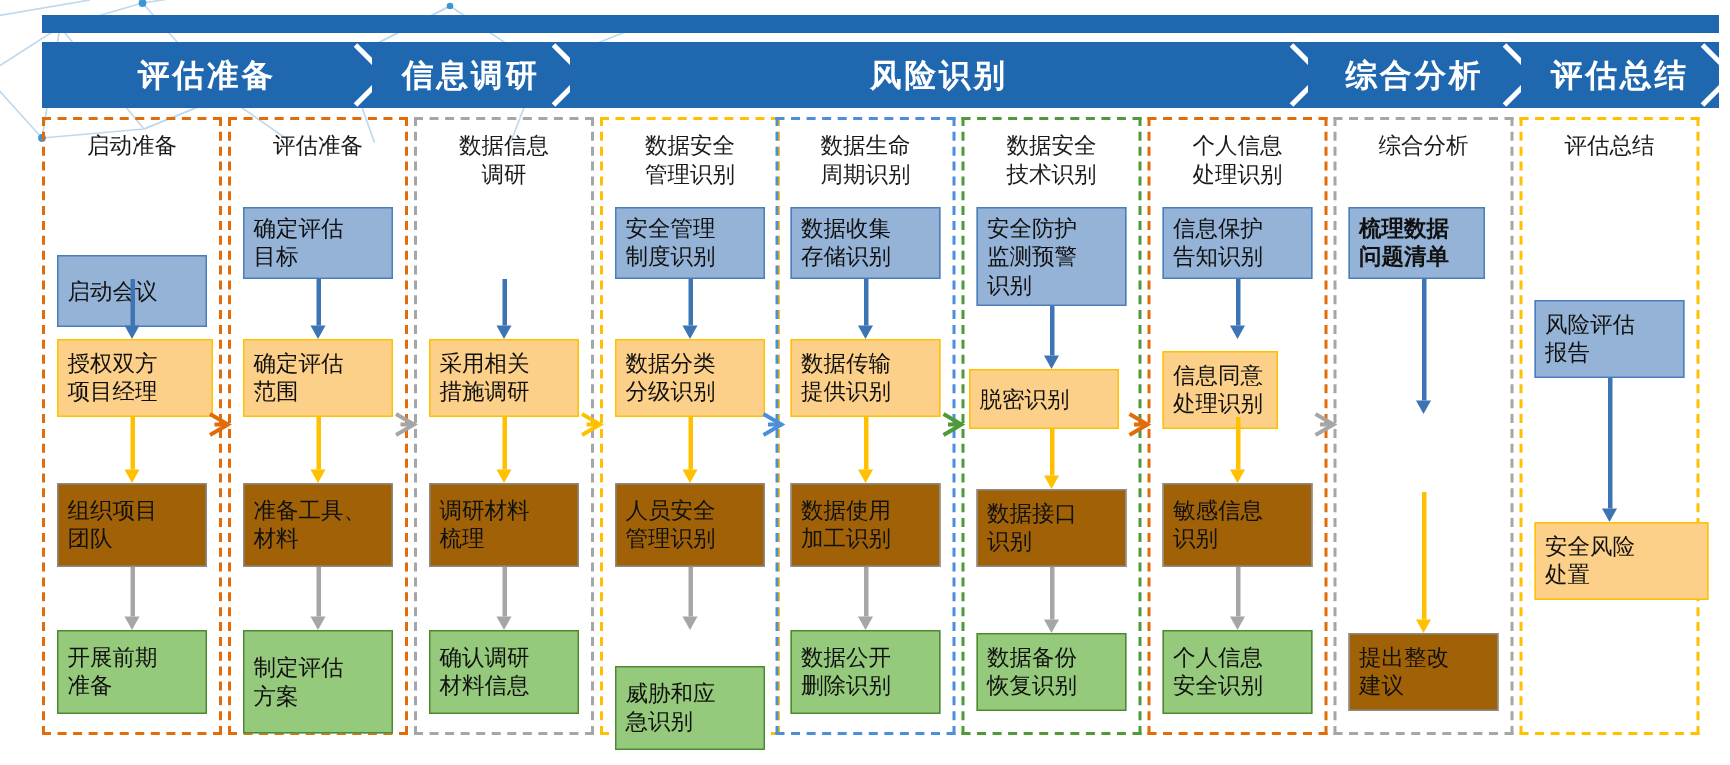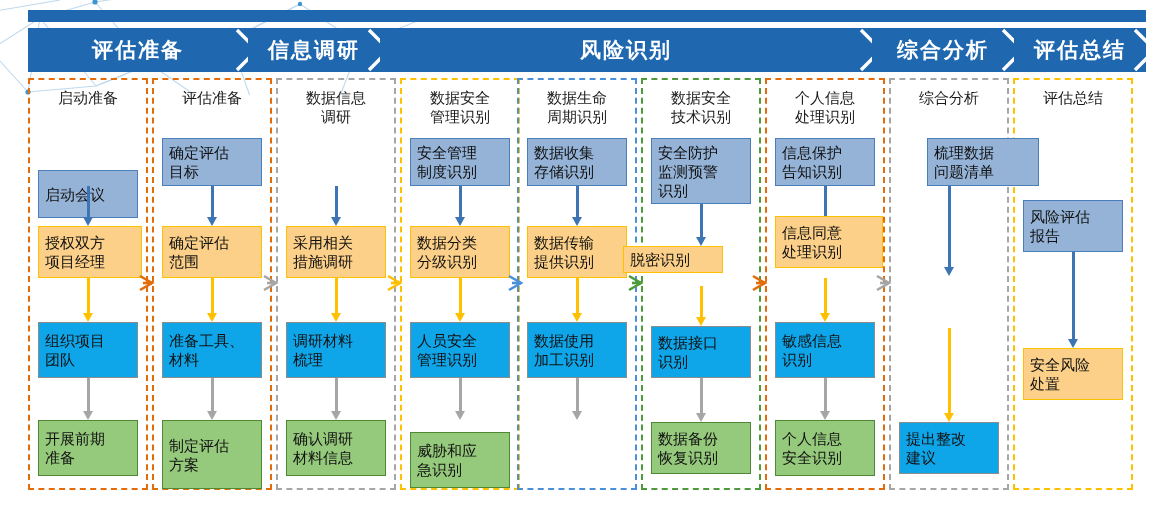--- a/index.html
+++ b/index.html
@@ -315,7 +315,7 @@
     </div>
     <div class="node n-green" style="left: 775px; top: 420px; width: 100px; height: 56px; position: absolute;"><span style="white-space: pre-line;">个人信息
 安全识别</span></div>
-    <div class="node n-blue" style="left: 927px; top: 138px; width: 112px; height: 48px; position: absolute;"><span style="white-space: pre-line;">梳理数据
+    <div class="node n-blue" style="left: 899px; top: 138px; width: 91px; height: 48px; position: absolute; font-weight: bold;"><span style="white-space: pre-line;">梳理数据
 问题清单</span></div>
     <div class="vcon c-blue" style="left: 944px; top: 186px; height: 90px;">
       <div class="stem" style="height:81px"></div>

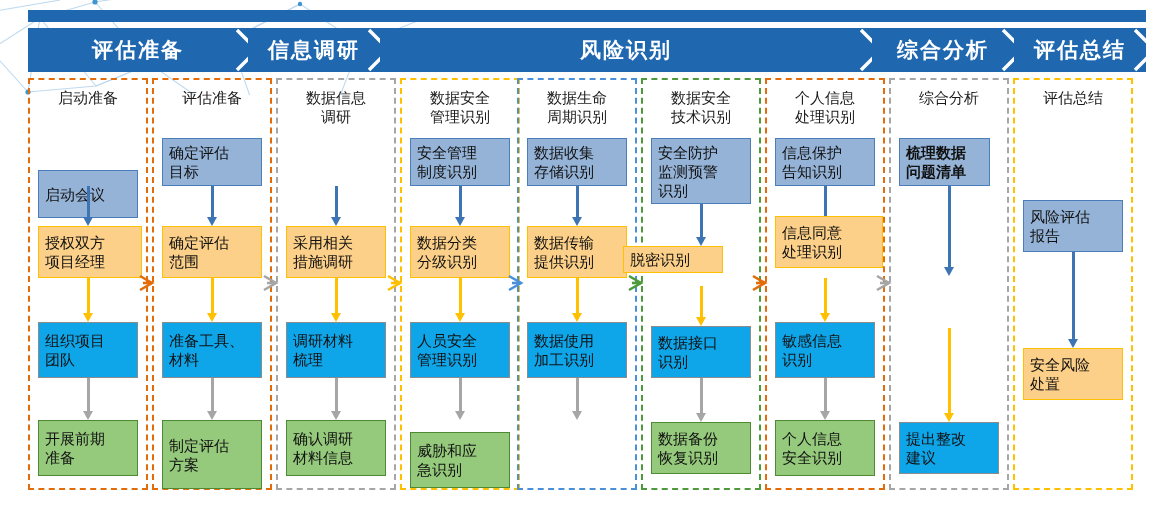--- a/index.html
+++ b/index.html
@@ -301,7 +301,7 @@
       <div class="stem" style="height:31px"></div>
       <div class="head"></div>
     </div>
-    <div class="node n-yellow" style="left: 775px; top: 216px; width: 108px; height: 52px; position: absolute;"><span style="white-space: pre-line;">信息同意
+    <div class="node n-yellow" style="left: 775px; top: 234px; width: 77px; height: 52px; position: absolute;"><span style="white-space: pre-line;">信息同意
 处理识别</span></div>
     <div class="vcon c-yellow" style="left: 820px; top: 278px; height: 44px;">
       <div class="stem" style="height:35px"></div>

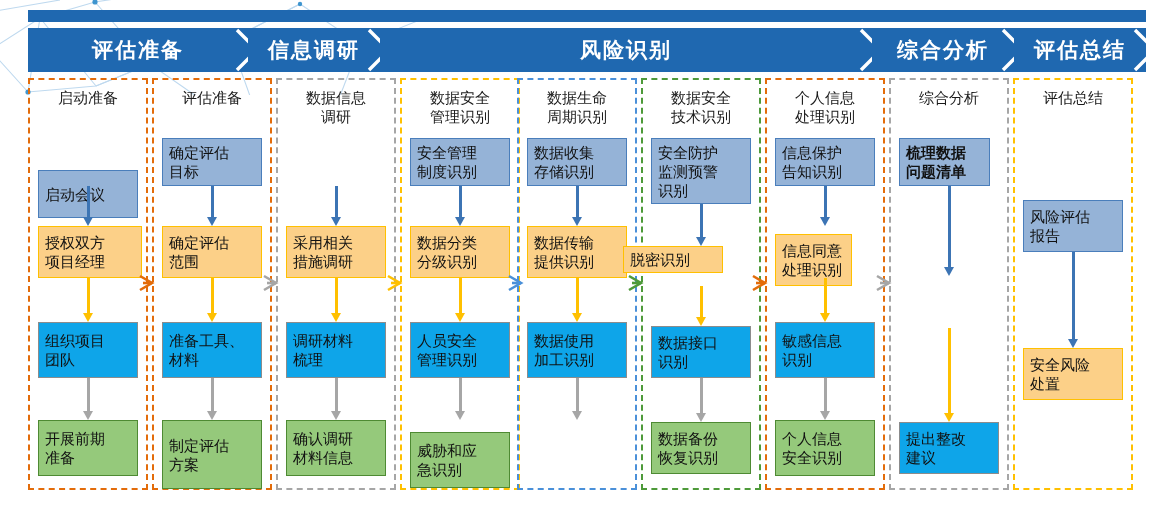--- a/index.html
+++ b/index.html
@@ -282,7 +282,7 @@
       <div class="stem" style="height:33px"></div>
       <div class="head"></div>
     </div>
-    <div class="node n-yellow" style="left: 623px; top: 246px; width: 100px; height: 27px; position: absolute;"><span style="white-space: pre-line;">脱密识别</span></div>
+    <div class="node n-yellow" style="left: 646px; top: 246px; width: 100px; height: 40px; position: absolute;"><span style="white-space: pre-line;">脱密识别</span></div>
     <div class="vcon c-yellow" style="left: 696px; top: 286px; height: 40px;">
       <div class="stem" style="height:31px"></div>
       <div class="head"></div>

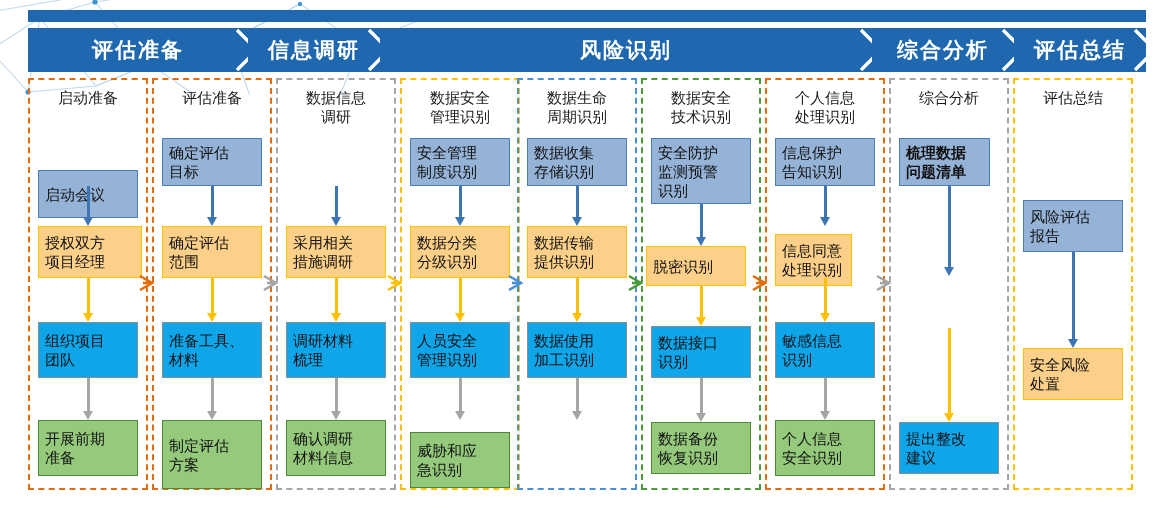--- a/index.html
+++ b/index.html
@@ -51,7 +51,7 @@
   }
   .n-blue  {background:#95B3D7;border-color:#4A7EBB;}
   .n-yellow{background:#FCD088;border-color:#FFC000;}
-  .n-gray  {background:#0ea5e9;border-color:#8C8C8C;}
+  .n-gray  {background:#a16207;border-color:#8C8C8C;}
   .n-green {background:#95C97B;border-color:#4E8A33;}
 
   

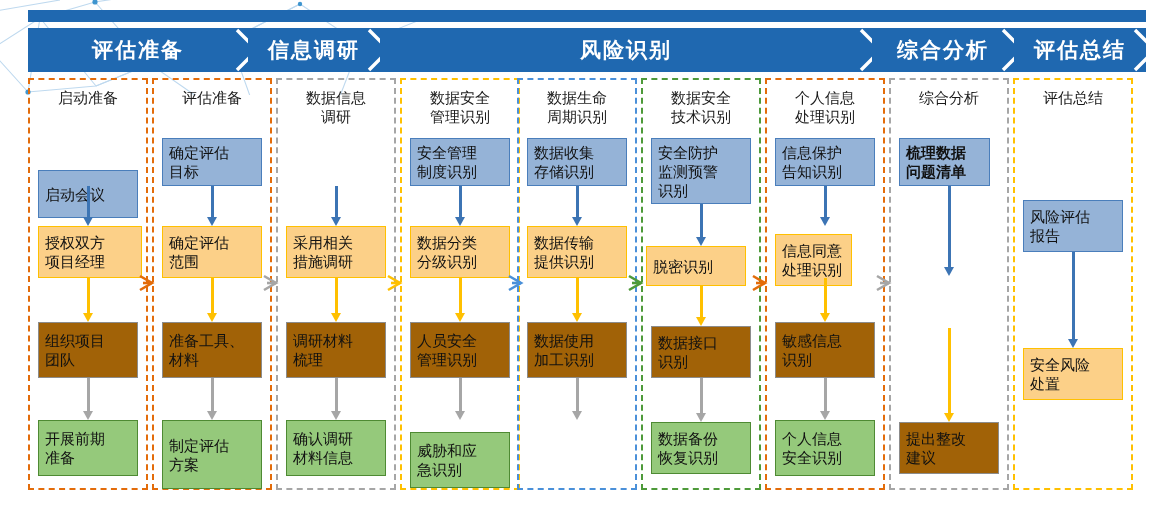--- a/index.html
+++ b/index.html
@@ -333,7 +333,7 @@
       <div class="stem" style="height:87px"></div>
       <div class="head"></div>
     </div>
-    <div class="node n-yellow" style="left: 1023px; top: 348px; width: 100px; height: 52px; position: absolute;"><span style="white-space: pre-line;">安全风险
+    <div class="node n-yellow" style="left: 1023px; top: 348px; width: 116px; height: 52px; position: absolute;"><span style="white-space: pre-line;">安全风险
 处置</span></div>
     <div class="harrow" style="left: 139px; top: 273px;">
       <svg width="22" height="20" viewBox="0 0 22 20">

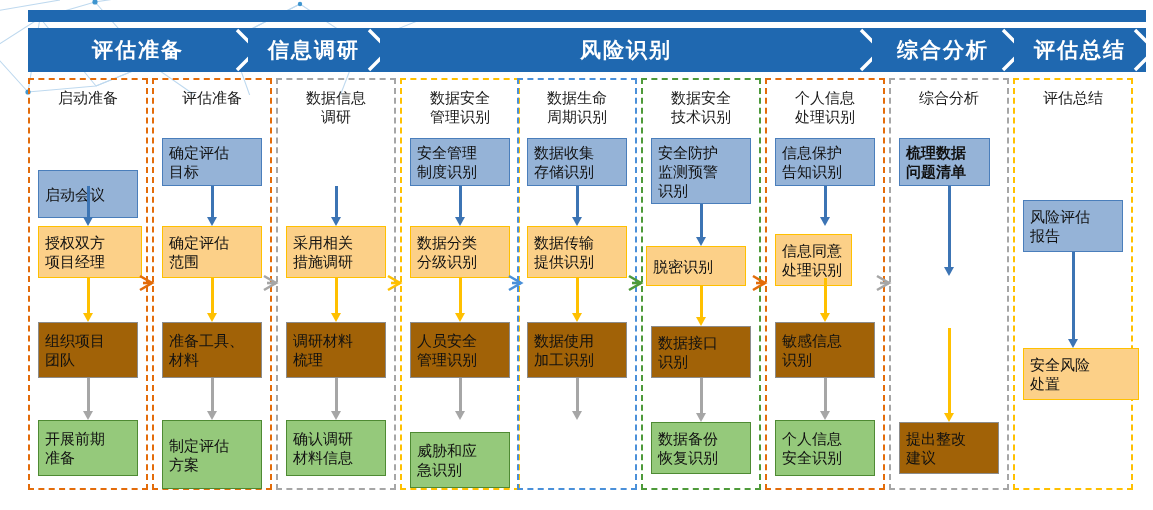--- a/index.html
+++ b/index.html
@@ -275,6 +275,8 @@
       <div class="stem" style="height:33px"></div>
       <div class="head"></div>
     </div>
+    <div class="node n-green" style="left: 527px; top: 420px; width: 100px; height: 56px; position: absolute;"><span style="white-space: pre-line;">数据公开
+删除识别</span></div>
     <div class="node n-blue" style="left: 651px; top: 138px; width: 100px; height: 66px; position: absolute;"><span style="white-space: pre-line;">安全防护
 监测预警
 识别</span></div>

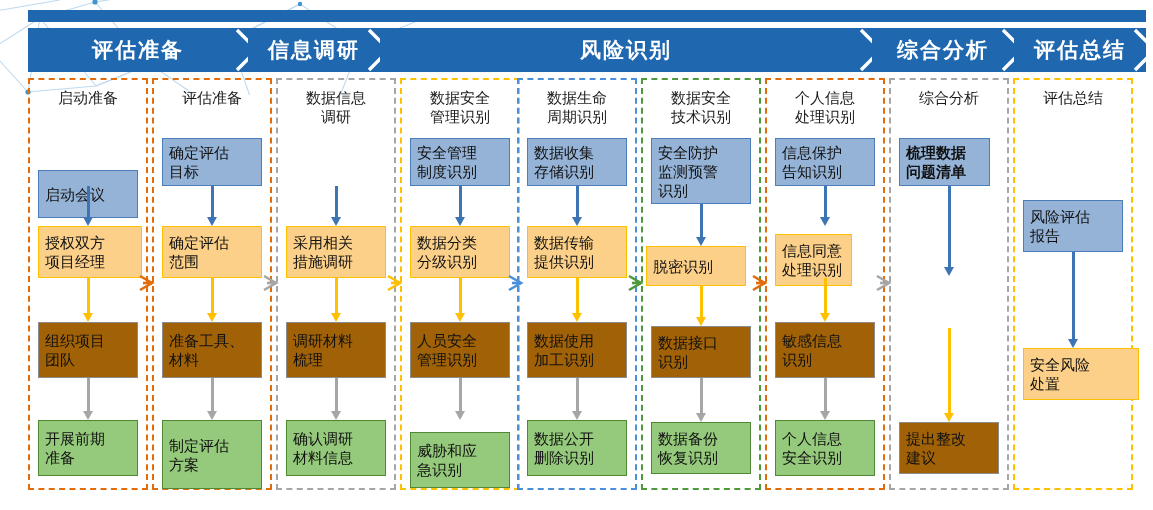--- a/index.html
+++ b/index.html
@@ -255,7 +255,7 @@
       <div class="stem" style="height:33px"></div>
       <div class="head"></div>
     </div>
-    <div class="node n-green" style="left: 410px; top: 432px; width: 100px; height: 56px; position: absolute;"><span style="white-space: pre-line;">威胁和应
+    <div class="node n-green" style="left: 410px; top: 444px; width: 100px; height: 56px; position: absolute;"><span style="white-space: pre-line;">威胁和应
 急识别</span></div>
     <div class="node n-blue" style="left: 527px; top: 138px; width: 100px; height: 48px; position: absolute;"><span style="white-space: pre-line;">数据收集
 存储识别</span></div>

